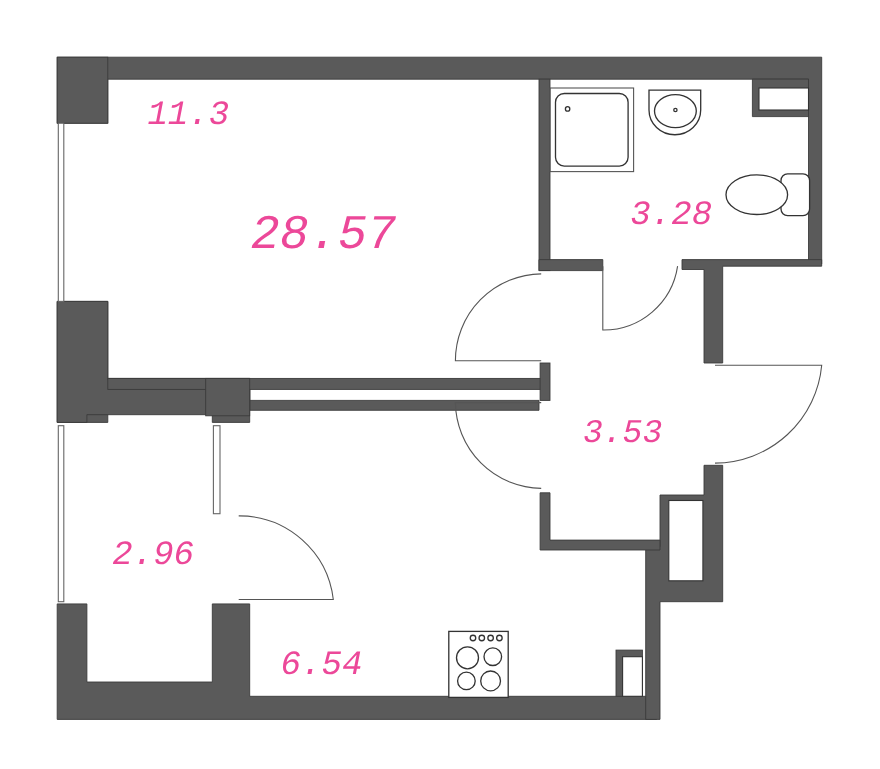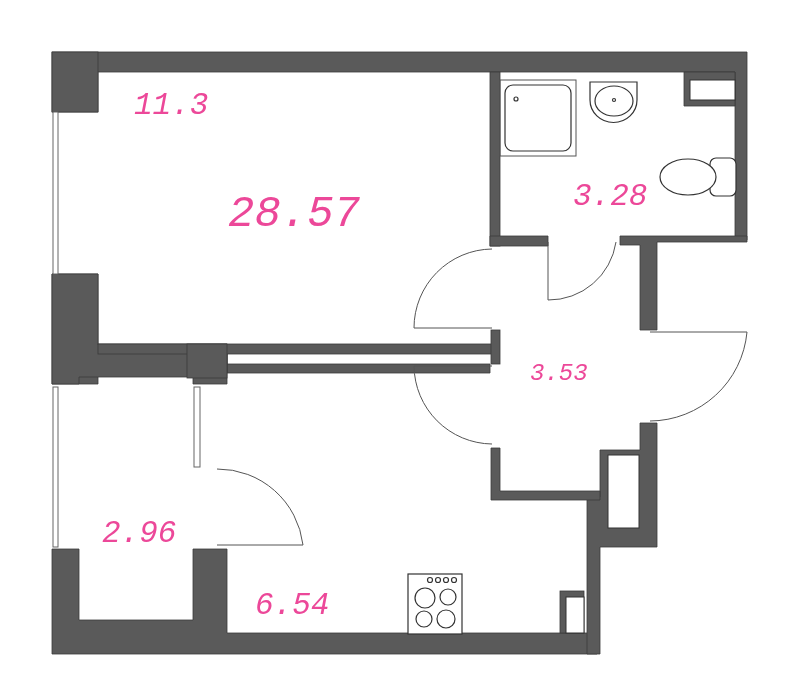--- a/index.html
+++ b/index.html
@@ -100,7 +100,7 @@
 <div class="label" style="left:228px; top:192px; font-size:44px;">28.57</div>
 <div class="label" style="left:134px; top:90px; font-size:31px;">11.3</div>
 <div class="label" style="left:553px; top:181px; font-size:31px;margin-left:20px;">3.28</div>
-<div class="label" style="left:530px; top:362px; font-size:24px;text-align:right;">3.53</div>
+<div class="label" style="left:530px; top:380px; font-size:30px;text-align:right;">3.53</div>
 <div class="label" style="left:102px; top:518px; font-size:31px;">2.96</div>
 <div class="label" style="left:255px; top:590px; font-size:31px;">6.54</div>
 

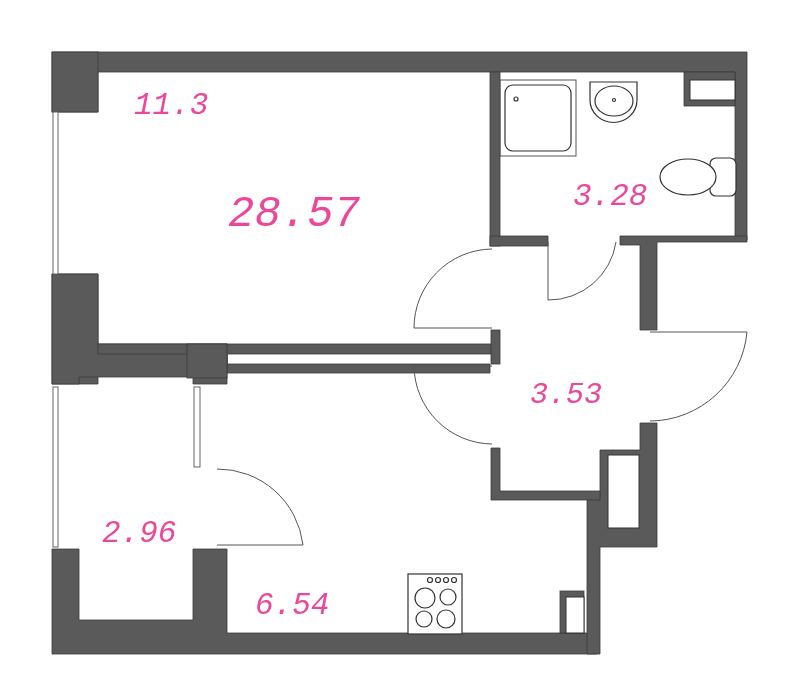--- a/index.html
+++ b/index.html
@@ -101,7 +101,7 @@
 <div class="label" style="left:134px; top:90px; font-size:31px;">11.3</div>
 <div class="label" style="left:553px; top:181px; font-size:31px;margin-left:20px;">3.28</div>
 <div class="label" style="left:530px; top:380px; font-size:30px;text-align:right;">3.53</div>
-<div class="label" style="left:102px; top:518px; font-size:31px;">2.96</div>
+<div class="label" style="left:102px; top:490px; font-size:31px;">2.96</div>
 <div class="label" style="left:255px; top:590px; font-size:31px;">6.54</div>
 
 </body></html>

